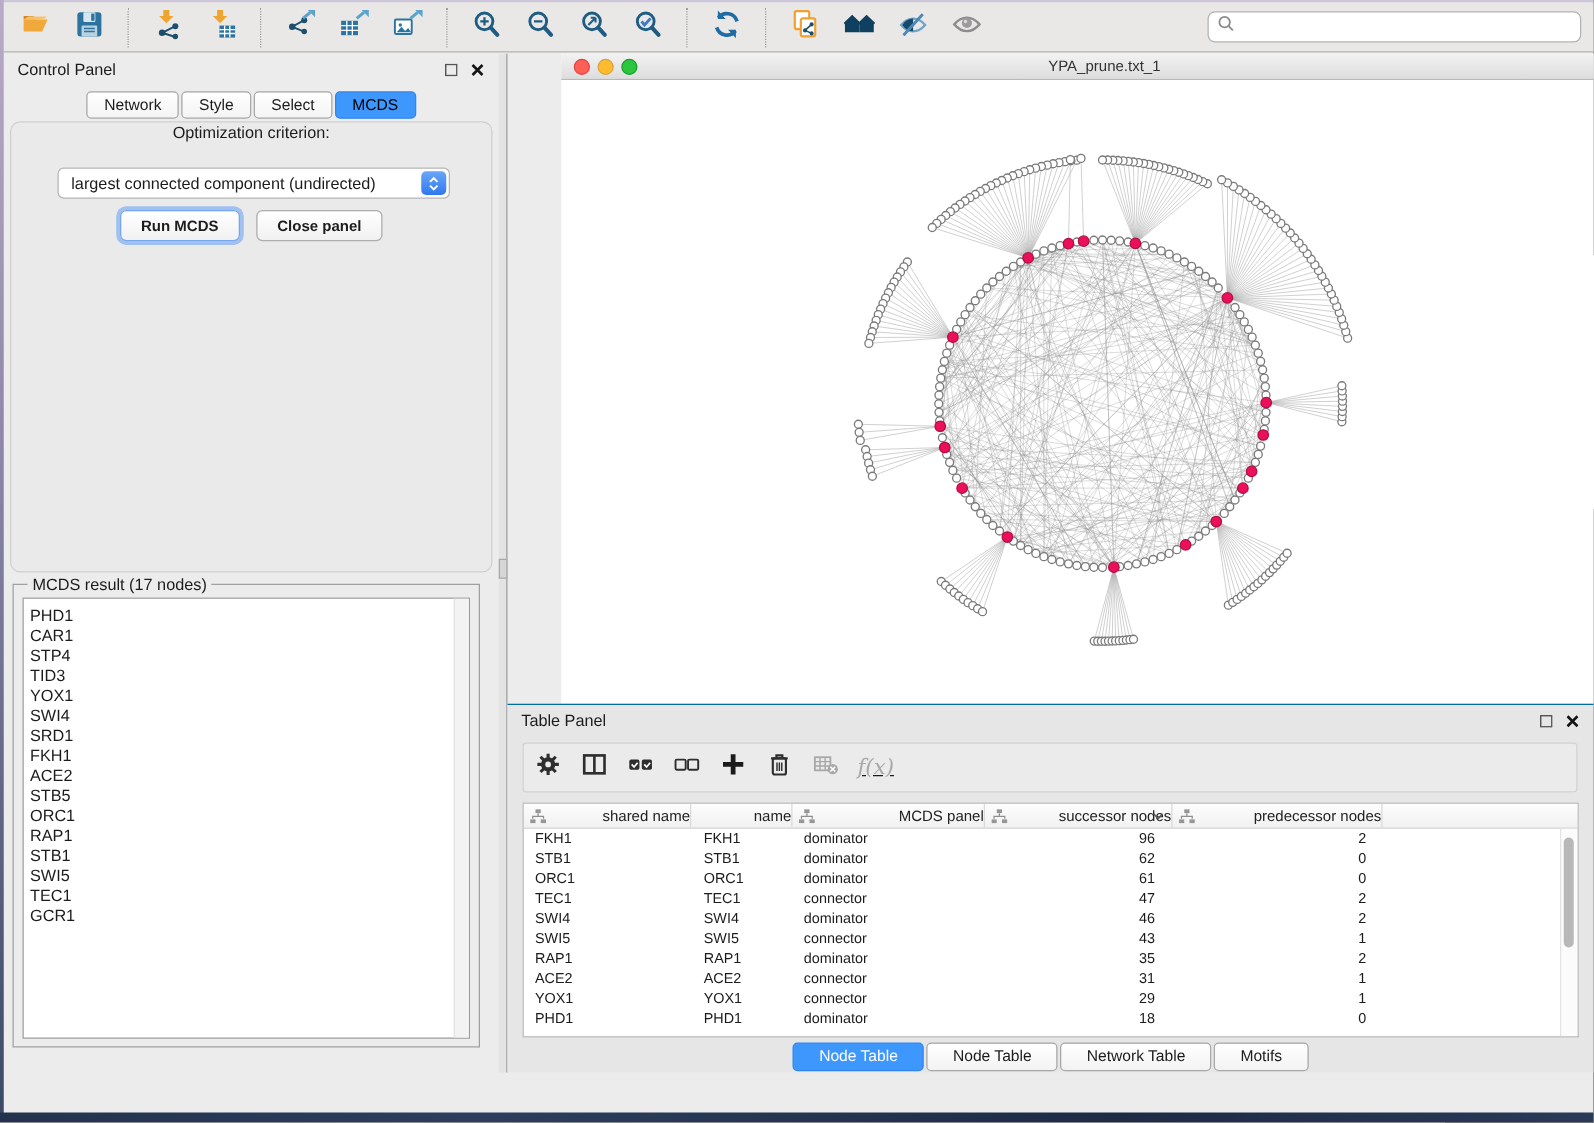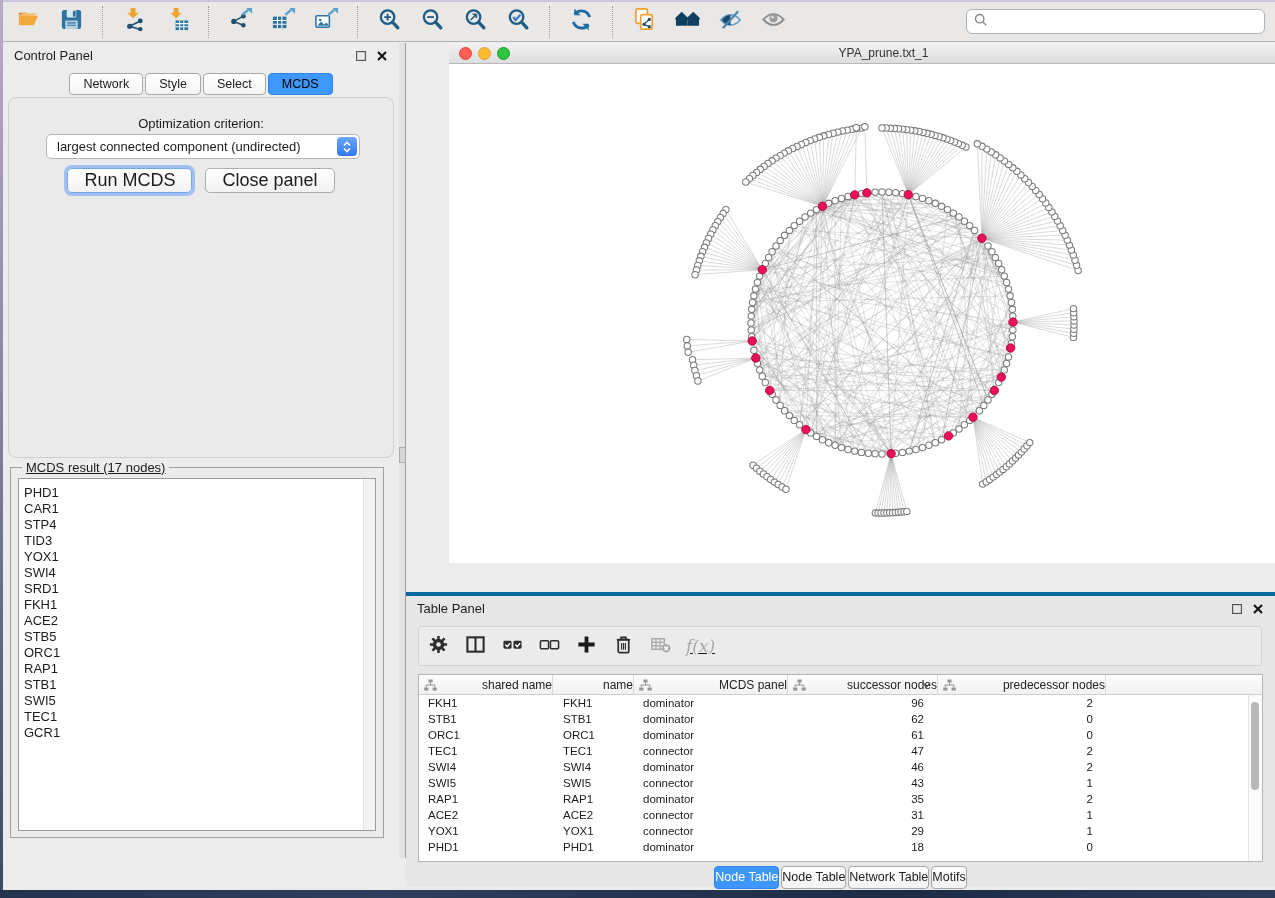--- a/index.html
+++ b/index.html
@@ -28,7 +28,7 @@
   .cp-tab.active{background:#3e97fd;border-color:#2f85ec;color:#000000;}
   .cp-inner{position:absolute;left:5px;top:54px;width:386px;height:361px;background:#eaeaea;
             border:1px solid #cfcfcf;border-radius:8px;box-sizing:border-box;}
-  .opt-label{text-align:center;margin-top:18px;font-size:13px;}
+  .opt-label{text-align:center;font-size:13px;}
   .dropdown{position:absolute;left:37px;top:36px;width:314px;height:25px;background:#fff;border:1px solid #b5b5b5;
             border-radius:5px;display:flex;align-items:center;box-sizing:border-box;padding-left:10px;font-size:13px;}
   .stepper{position:absolute;right:2px;top:2px;bottom:2px;width:20px;border-radius:4px;

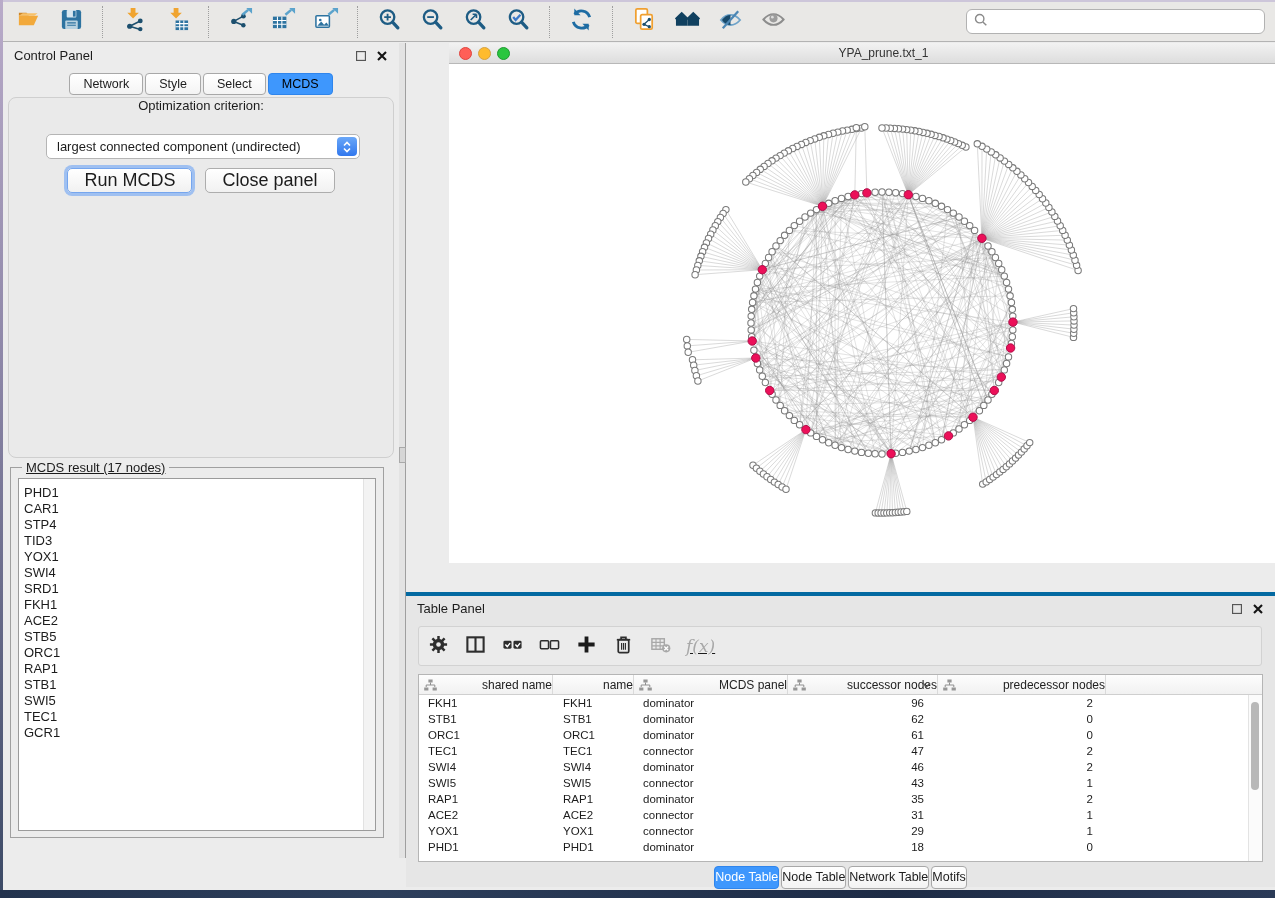--- a/index.html
+++ b/index.html
@@ -35,7 +35,7 @@
            background:linear-gradient(#6aa7f8,#3178ee);display:flex;align-items:center;justify-content:center;}
   .btn-row{position:absolute;left:0;top:70px;width:100%;display:flex;justify-content:center;gap:13px;}
   .cbtn{height:25px;border:1px solid #adadad;border-radius:5px;background:linear-gradient(#ffffff,#f1f1f1);
-        font-size:18px;padding:0 16px;font-family:inherit;color:#1c1c1c;}
+        font-size:12px;padding:0 16px;font-family:inherit;color:#1c1c1c;font-weight:bold;}
   .cbtn.focused{box-shadow:0 0 0 3px rgba(97,157,246,.55);border-color:#76a6ee;}
   .result-box{position:absolute;left:7px;top:424px;width:374px;height:371px;border:1px solid #a0a0a0;box-sizing:border-box;}
   .result-legend{position:absolute;top:-8px;left:11px;background:#ececec;padding:0 4px;font-size:13px;text-decoration:underline;}

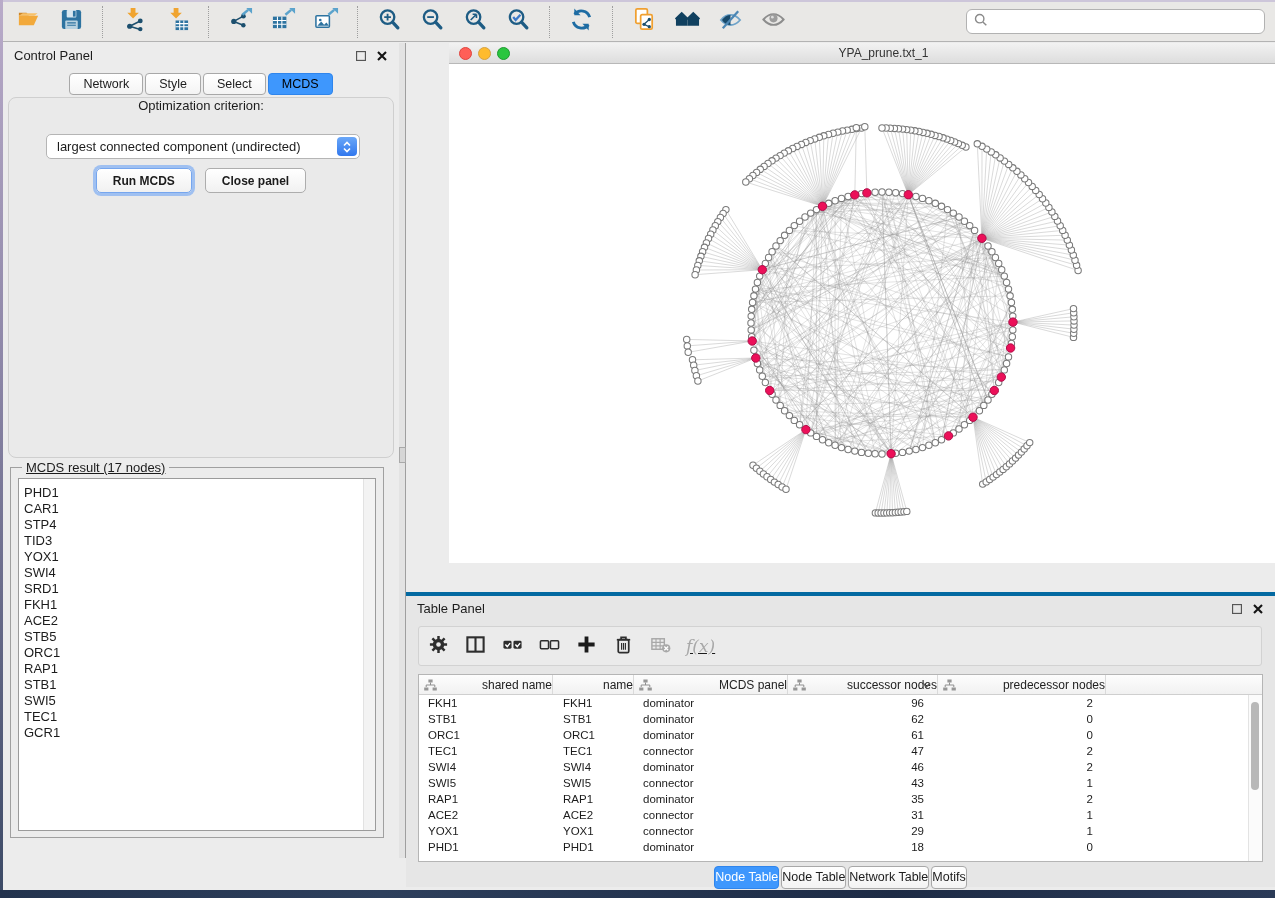--- a/index.html
+++ b/index.html
@@ -38,7 +38,7 @@
         font-size:12px;padding:0 16px;font-family:inherit;color:#1c1c1c;font-weight:bold;}
   .cbtn.focused{box-shadow:0 0 0 3px rgba(97,157,246,.55);border-color:#76a6ee;}
   .result-box{position:absolute;left:7px;top:424px;width:374px;height:371px;border:1px solid #a0a0a0;box-sizing:border-box;}
-  .result-legend{position:absolute;top:-8px;left:11px;background:#ececec;padding:0 4px;font-size:13px;text-decoration:underline;}
+  .result-legend{position:absolute;top:-8px;left:11px;background:#ececec;padding:0 4px;font-size:13px;}
   .result-list{position:absolute;left:7px;top:10px;right:7px;bottom:6px;background:#fff;border:1px solid #9b9b9b;
                overflow:hidden;padding:6px 0 0 5px;box-sizing:border-box;}
   .result-scroll{position:absolute;right:8px;top:11px;bottom:7px;width:11px;background:#f3f3f3;border-left:1px solid #e2e2e2;}

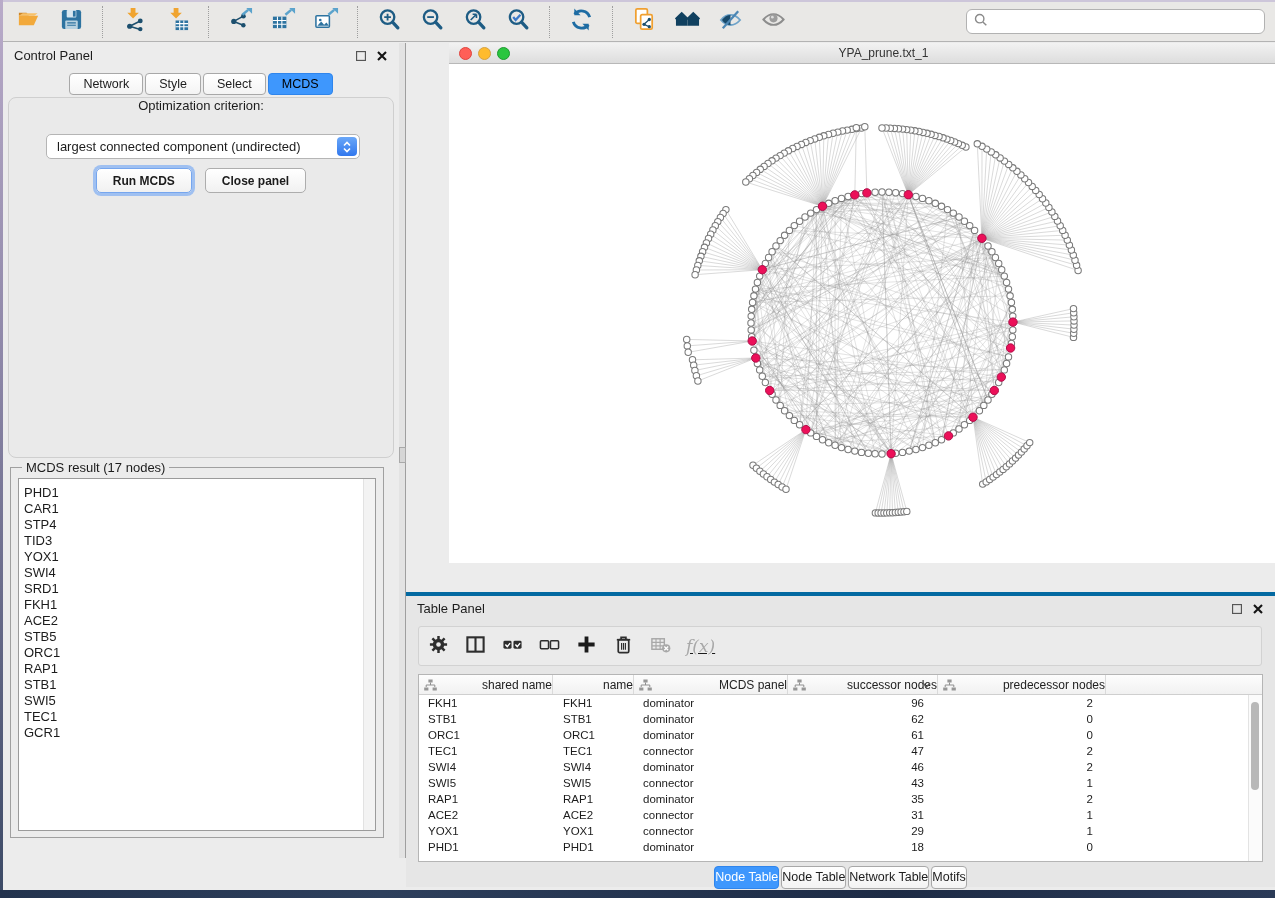--- a/index.html
+++ b/index.html
@@ -60,7 +60,7 @@
   .rnode{fill:#fff;stroke:#7a7a7a;stroke-width:1.05px;}
   .hnode{fill:var(--pink,#ec1059);stroke:#b00d49;stroke-width:1px;}
   
-  .table-panel{position:absolute;left:406px;top:563px;width:869px;height:295px;background:#e6e6e6;border-top:4px solid #0369a1;box-sizing:border-box;margin-top:29px;}
+  .table-panel{position:absolute;left:406px;top:563px;width:869px;height:295px;background:#e6e6e6;border-top:1px solid #0369a1;box-sizing:border-box;}
   .tp-toolbar{position:absolute;left:12px;top:30px;width:844px;height:40px;background:#ebebeb;border:1px solid #d2d2d2;
               border-radius:3px;display:flex;align-items:center;padding-left:8px;gap:15px;box-sizing:border-box;text-decoration:underline;}
   .tico{width:22px;height:22px;display:flex;align-items:center;justify-content:center;}

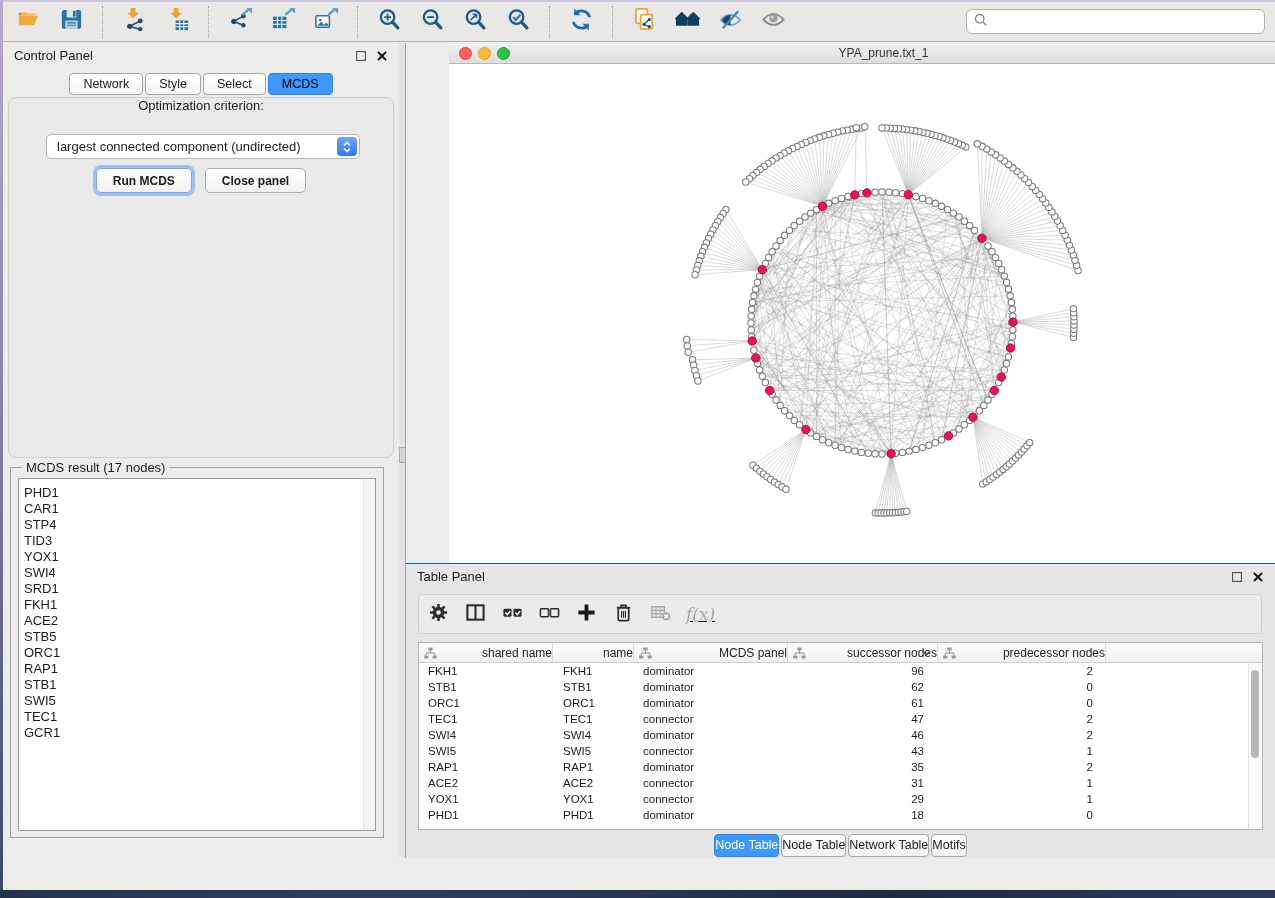--- a/index.html
+++ b/index.html
@@ -81,7 +81,7 @@
   .t-scroll{position:absolute;right:0;top:20px;bottom:0;width:13px;background:#fbfbfb;border-left:1px solid #e3e3e3;}
   .t-thumb{position:absolute;left:2px;top:7px;width:8px;height:88px;background:#b8b8b8;border-radius:4px;}
   .tp-tabs{position:absolute;left:0;top:270px;width:100%;display:flex;justify-content:center;gap:2px;}
-  .tp-tab{height:17px;line-height:17px;padding:2px 0;border:1px solid #a8a8a8;border-radius:4px;
+  .tp-tab{height:17px;line-height:17px;padding:2px 20px;border:1px solid #a8a8a8;border-radius:4px;
           background:linear-gradient(#ffffff,#f3f3f3);font-size:12.5px;cursor:default;}
   .tp-tab.active{background:#3e97fd;border-color:#2f85ec;color:#fff;}
   

